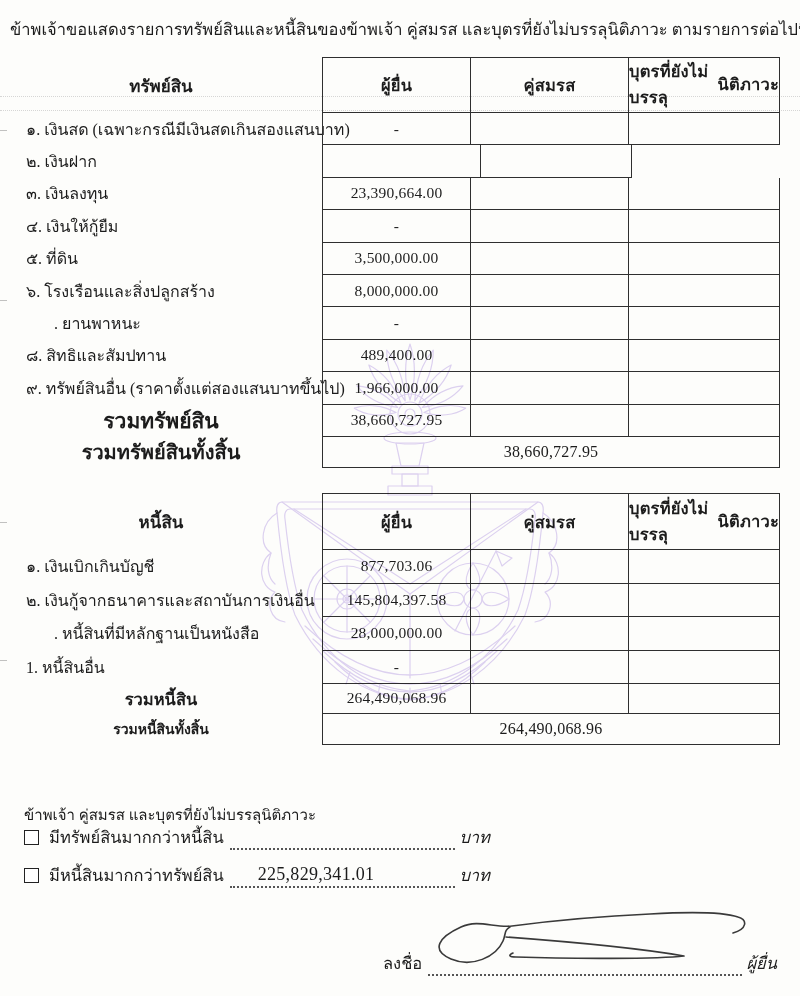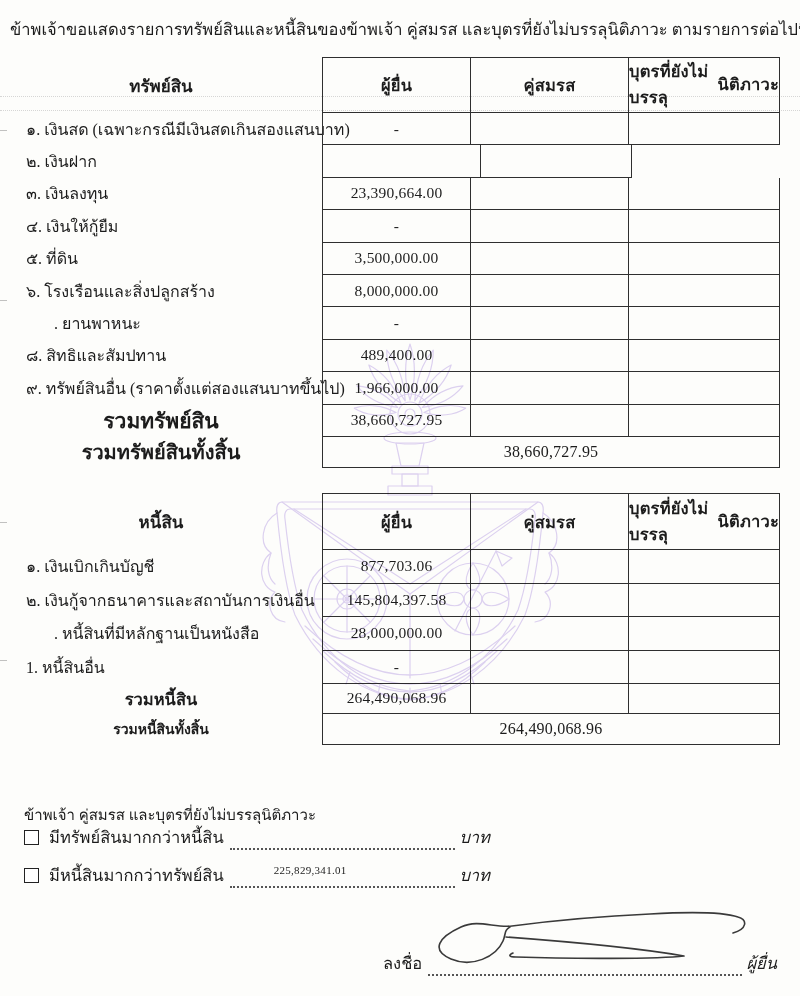--- a/index.html
+++ b/index.html
@@ -49,7 +49,7 @@
   .optlabel{white-space:nowrap;margin-right:6px;text-align:center;}
   .leader{flex:1 1 auto;border-bottom:2px dotted #555;position:relative;height:20px;}
   .leader .fill-value{
-    position:absolute;left:44px;top:-2px;font-size:11px;letter-spacing:.3px;
+    position:absolute;left:28px;top:-2px;font-size:18px;letter-spacing:.3px;
   }
   .unit{white-space:nowrap;margin-left:4px;font-style:italic;}
 

